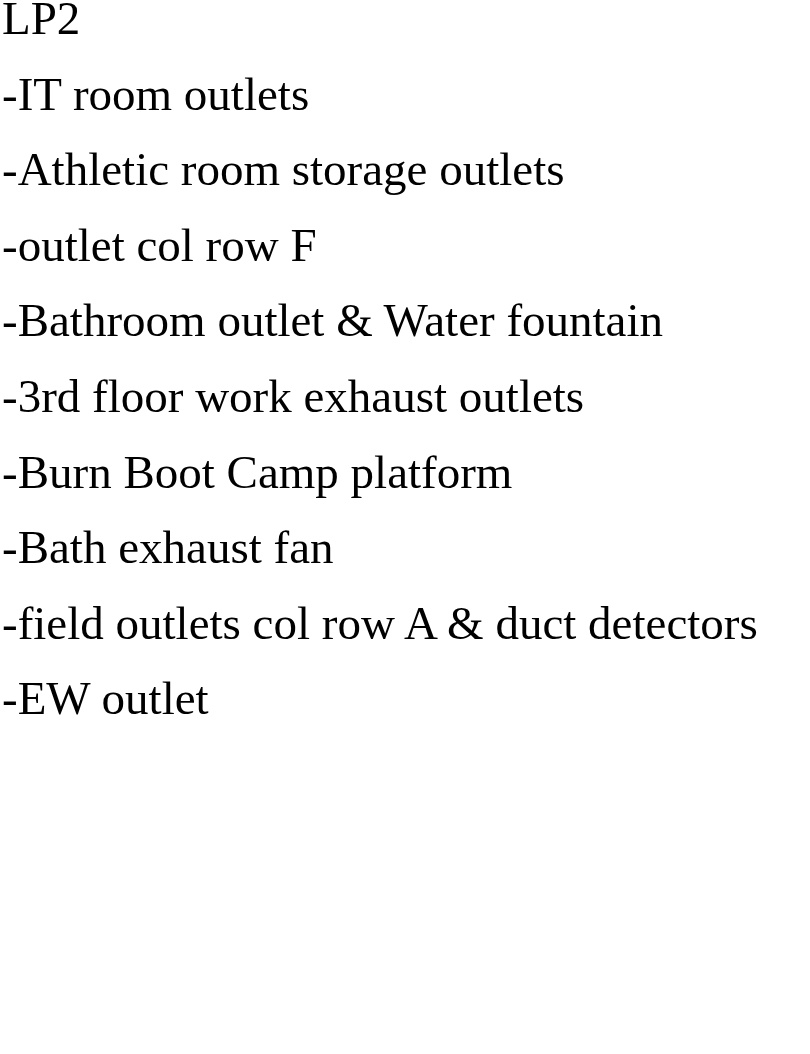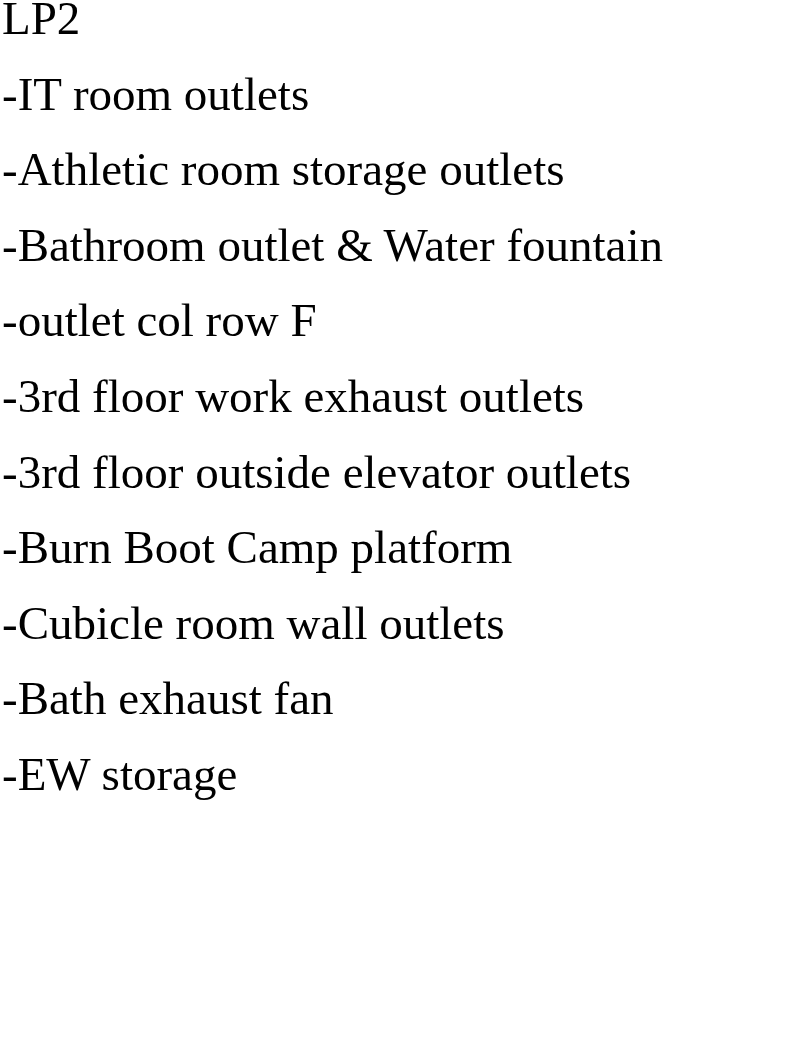--- a/index.html
+++ b/index.html
@@ -38,8 +38,8 @@
   <div class="line">LP2</div>
   <div class="line">-IT room outlets</div>
   <div class="line">-Athletic room storage outlets</div>
+  <div class="line">-outlet col row F</div>
   <div class="line">-Bathroom outlet &amp; Water fountain</div>
-  <div class="line">-outlet col row F</div>
   <div class="line">-3rd floor work exhaust outlets</div>
   <div class="line">-3rd floor outside elevator outlets</div>
   <div class="line">-Burn Boot Camp platform</div>

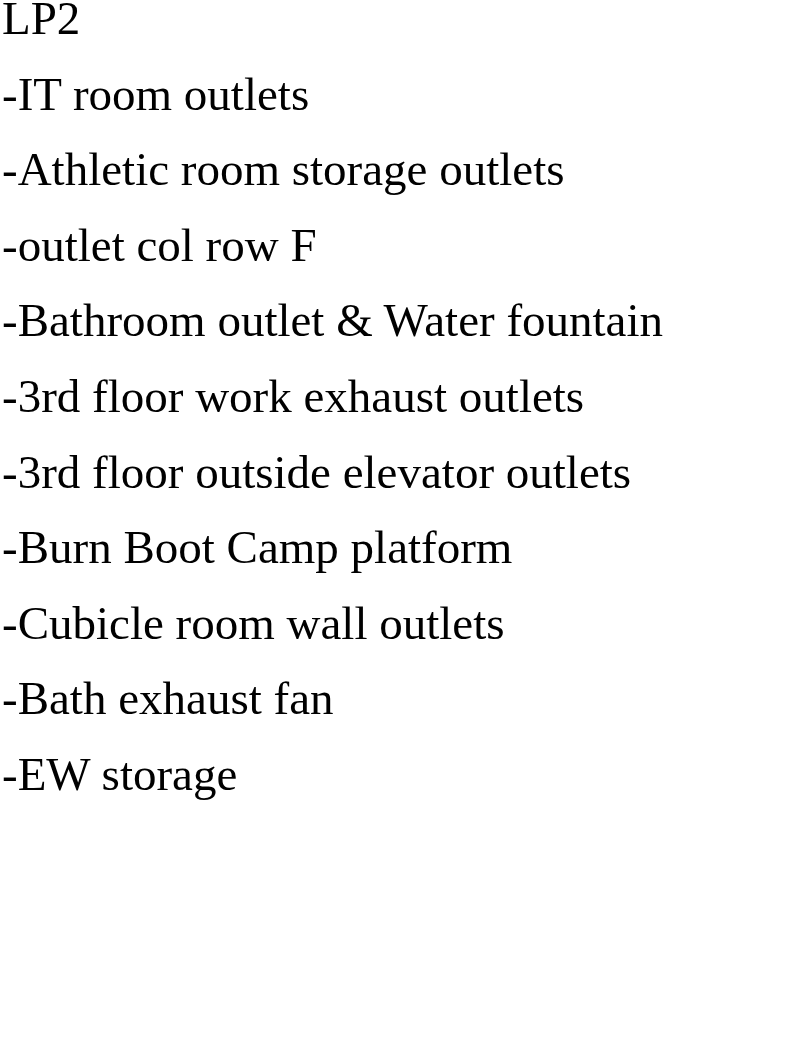--- a/index.html
+++ b/index.html
@@ -41,7 +41,6 @@
   <div class="line">-outlet col row F</div>
   <div class="line">-Bathroom outlet &amp; Water fountain</div>
   <div class="line">-3rd floor work exhaust outlets</div>
-  <div class="line">-3rd floor outside elevator outlets</div>
   <div class="line">-Burn Boot Camp platform</div>
   <div class="line">-Cubicle room wall outlets</div>
   <div class="line">-Bath exhaust fan</div>

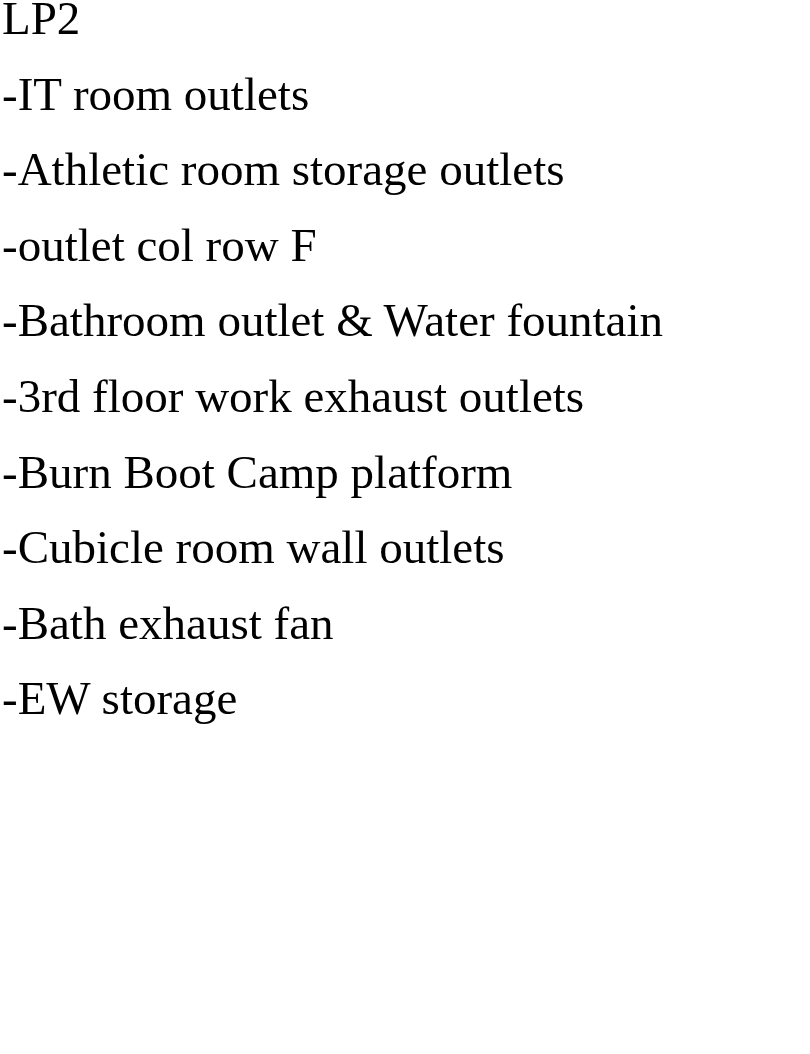--- a/index.html
+++ b/index.html
@@ -42,7 +42,6 @@
   <div class="line">-Bathroom outlet &amp; Water fountain</div>
   <div class="line">-3rd floor work exhaust outlets</div>
   <div class="line">-Burn Boot Camp platform</div>
-  <div class="line">-Cubicle room wall outlets</div>
   <div class="line">-Bath exhaust fan</div>
   <div class="line">-EW storage</div>
 </div>

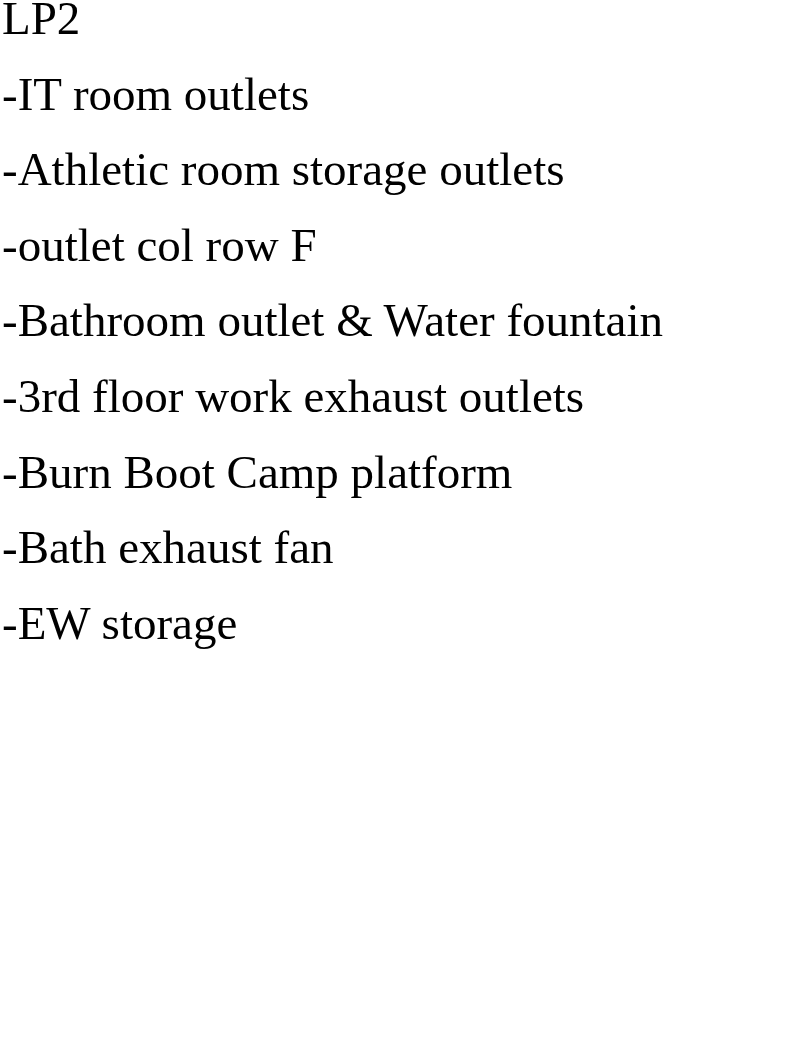--- a/index.html
+++ b/index.html
@@ -43,6 +43,7 @@
   <div class="line">-3rd floor work exhaust outlets</div>
   <div class="line">-Burn Boot Camp platform</div>
   <div class="line">-Bath exhaust fan</div>
+  <div class="line">-field outlets col row A &amp; duct detectors</div>
   <div class="line">-EW storage</div>
 </div>
 

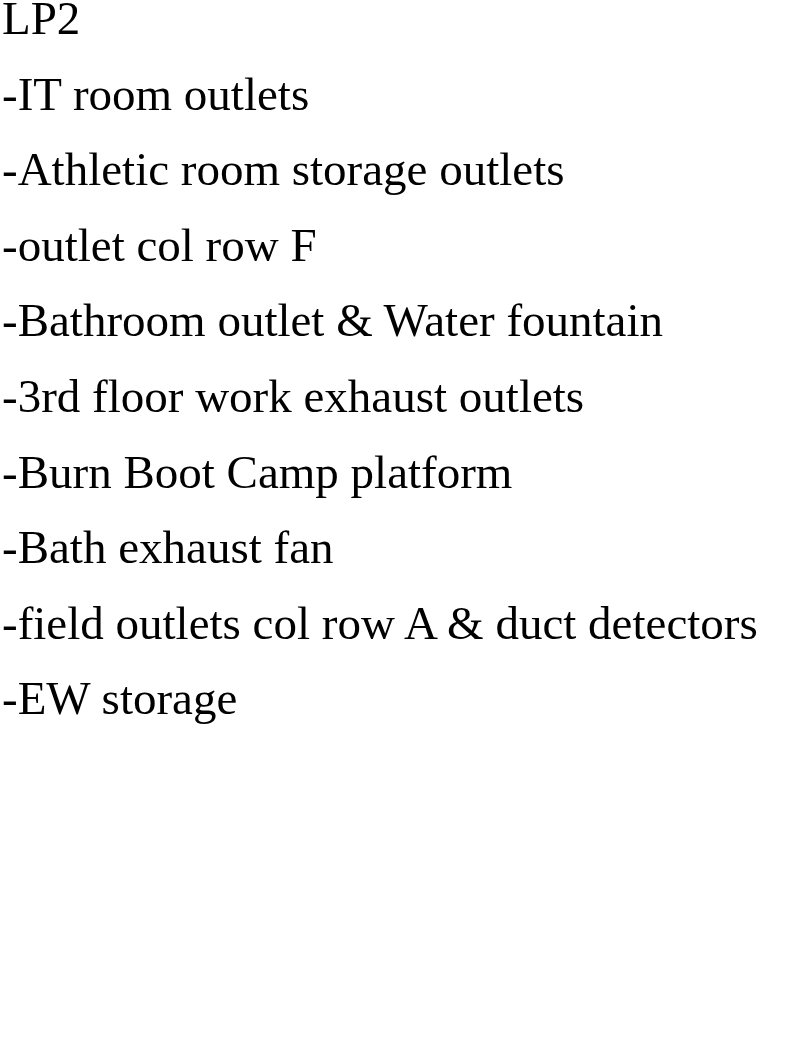--- a/index.html
+++ b/index.html
@@ -44,7 +44,7 @@
   <div class="line">-Burn Boot Camp platform</div>
   <div class="line">-Bath exhaust fan</div>
   <div class="line">-field outlets col row A &amp; duct detectors</div>
-  <div class="line">-EW storage</div>
+  <div class="line">-EW outlet</div>
 </div>
 
 </body></html>

